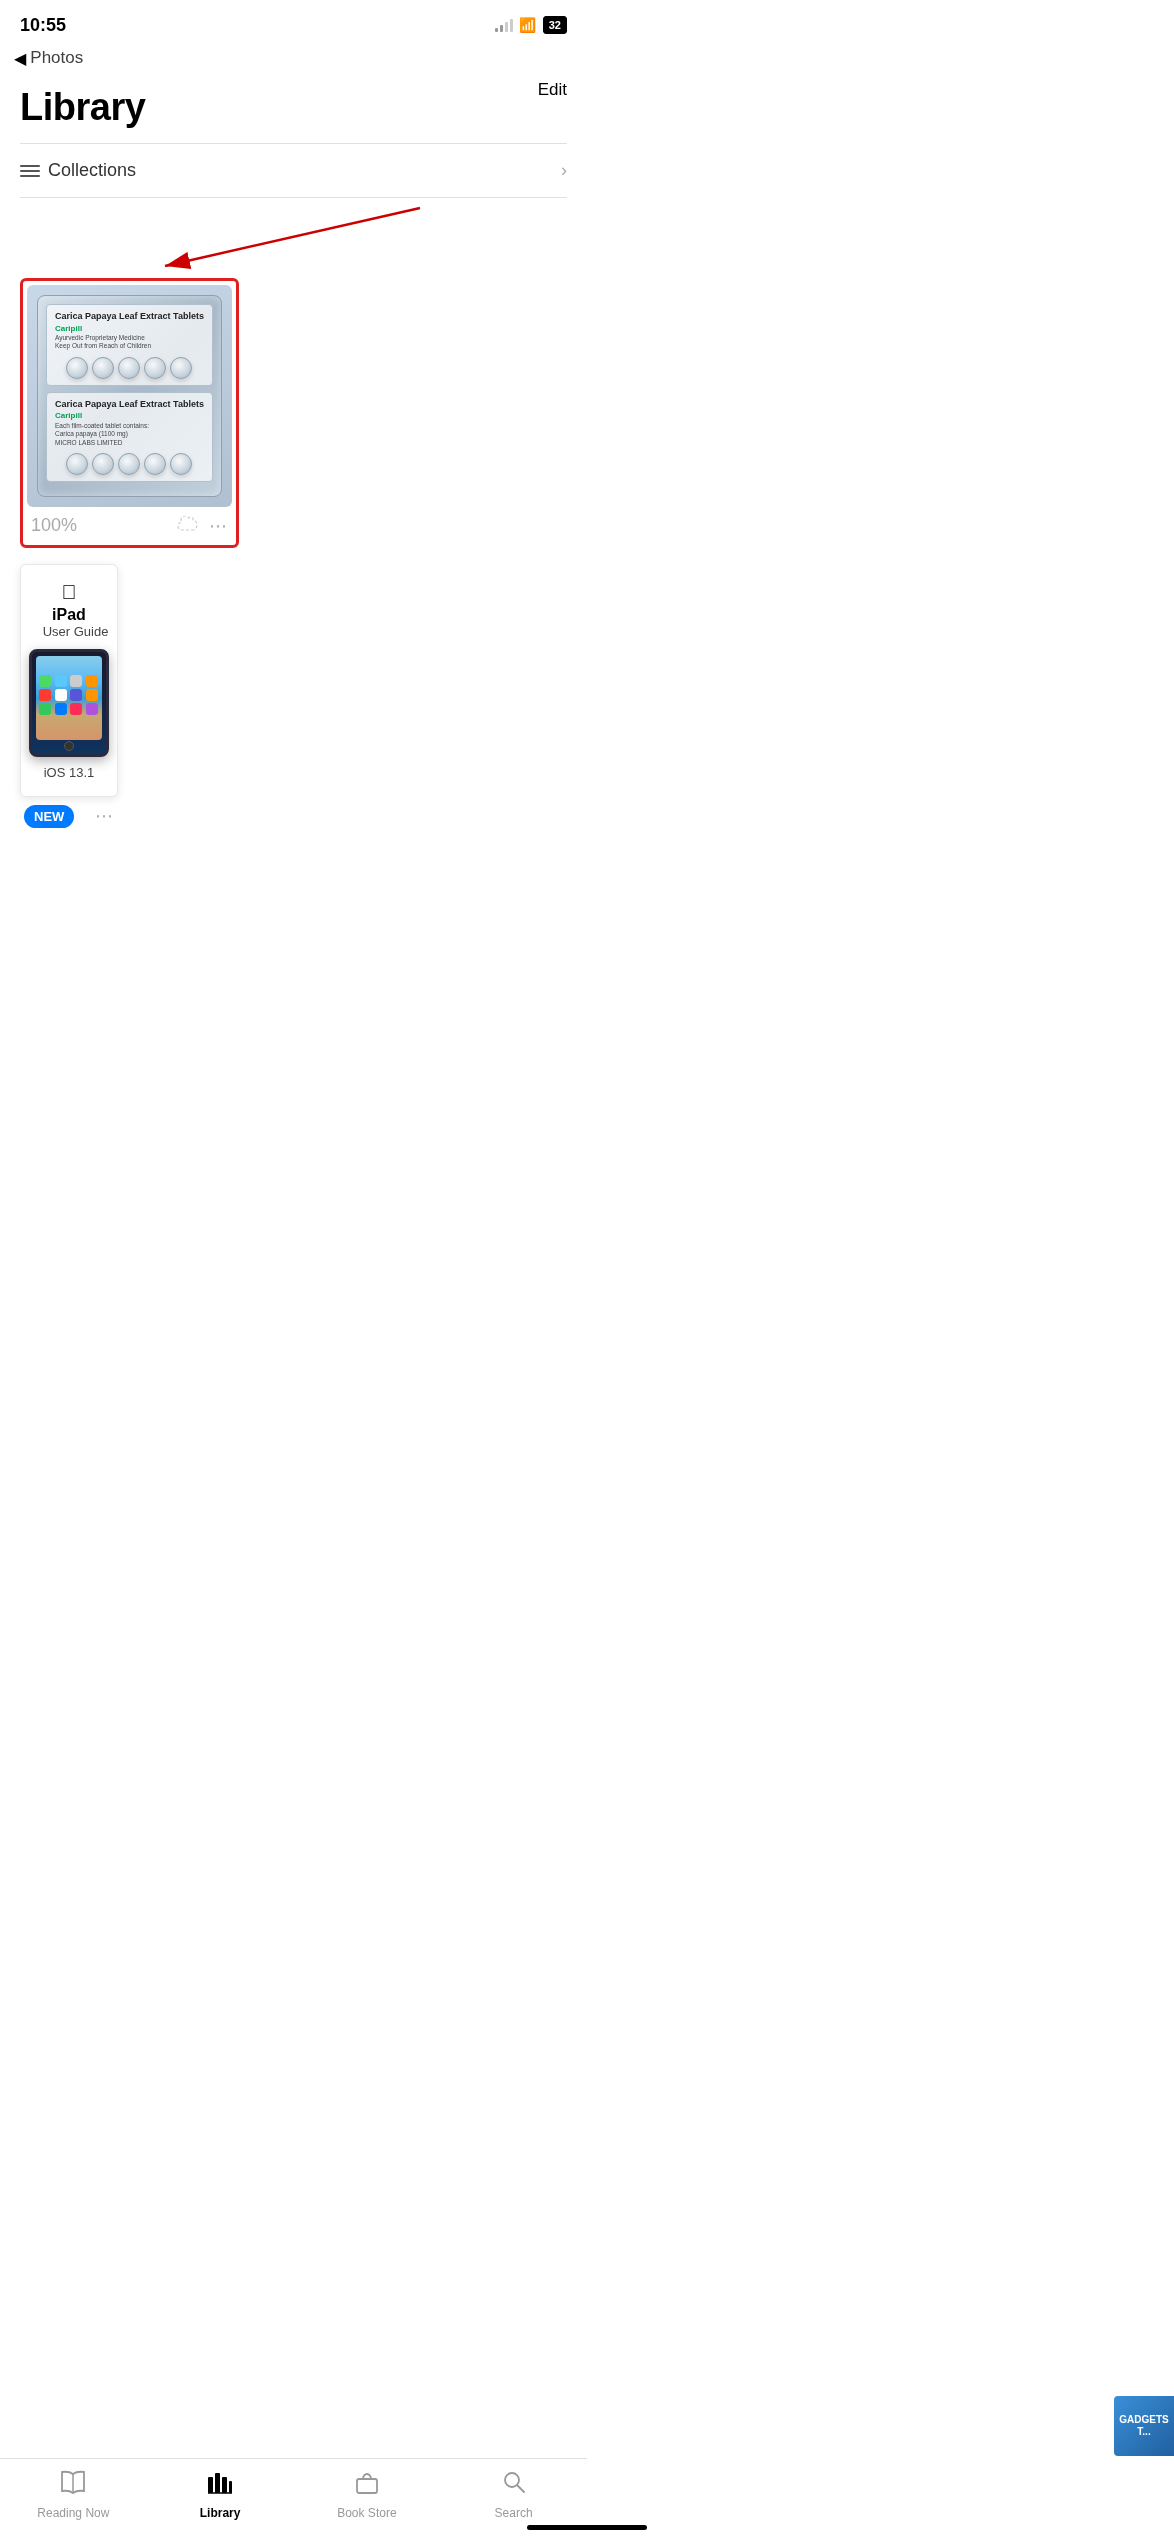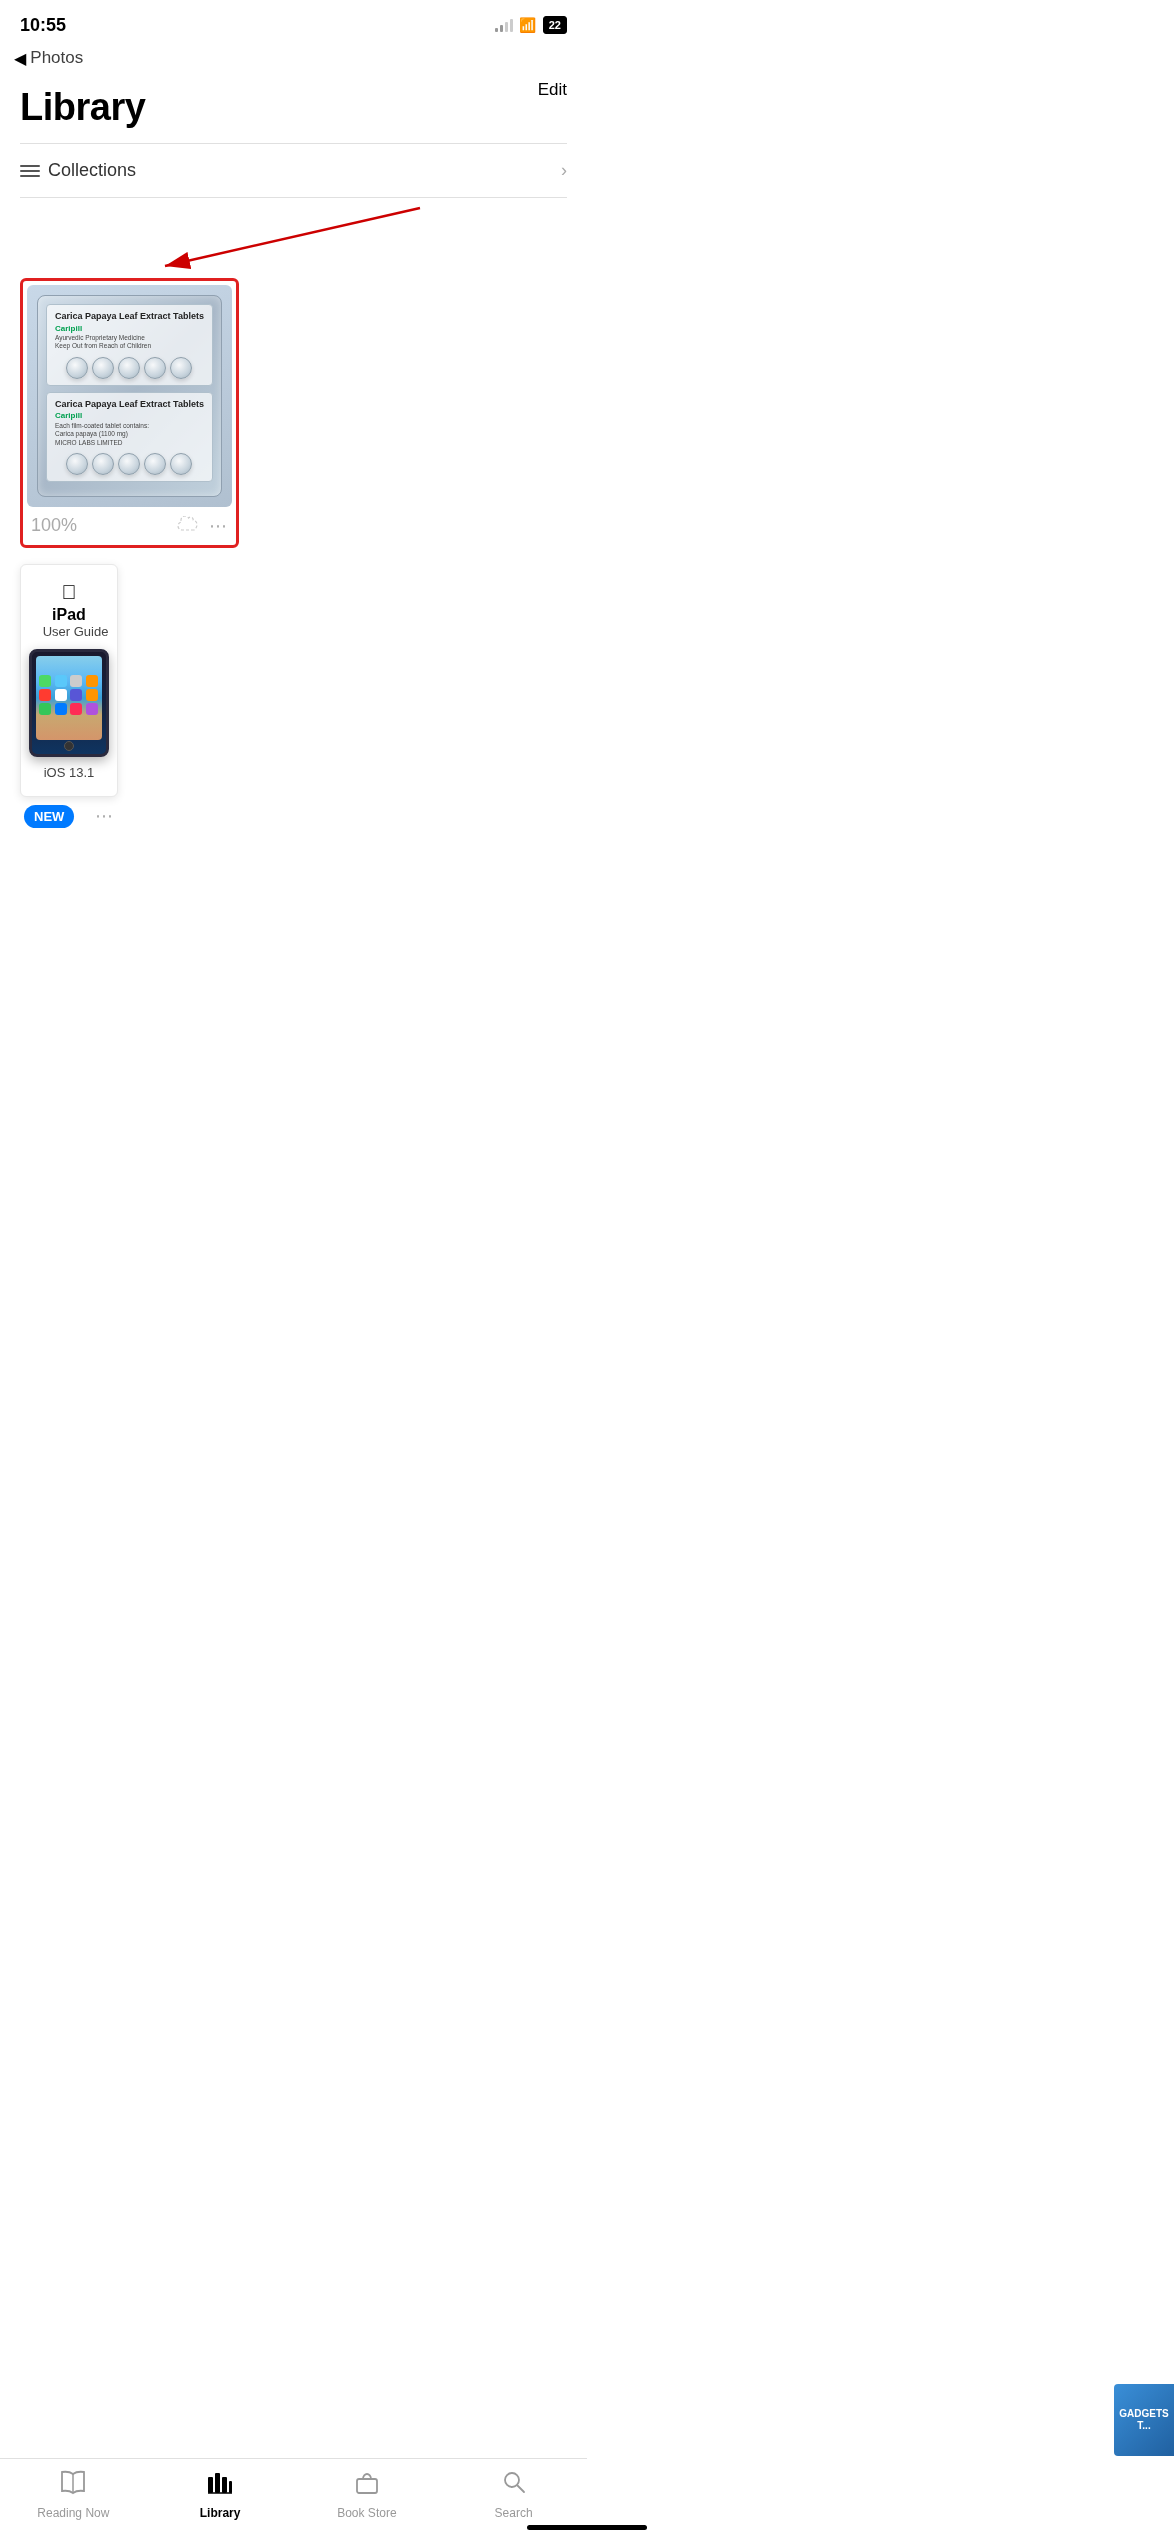--- a/index.html
+++ b/index.html
@@ -444,7 +444,7 @@
       <div class="signal-bar" style="height:13px; background:#ccc;"></div>
     </div>
     <span class="wifi-icon">📶</span>
-    <span class="battery-badge">22</span>
+    <span class="battery-badge">32</span>
   </div>
 </div>
 

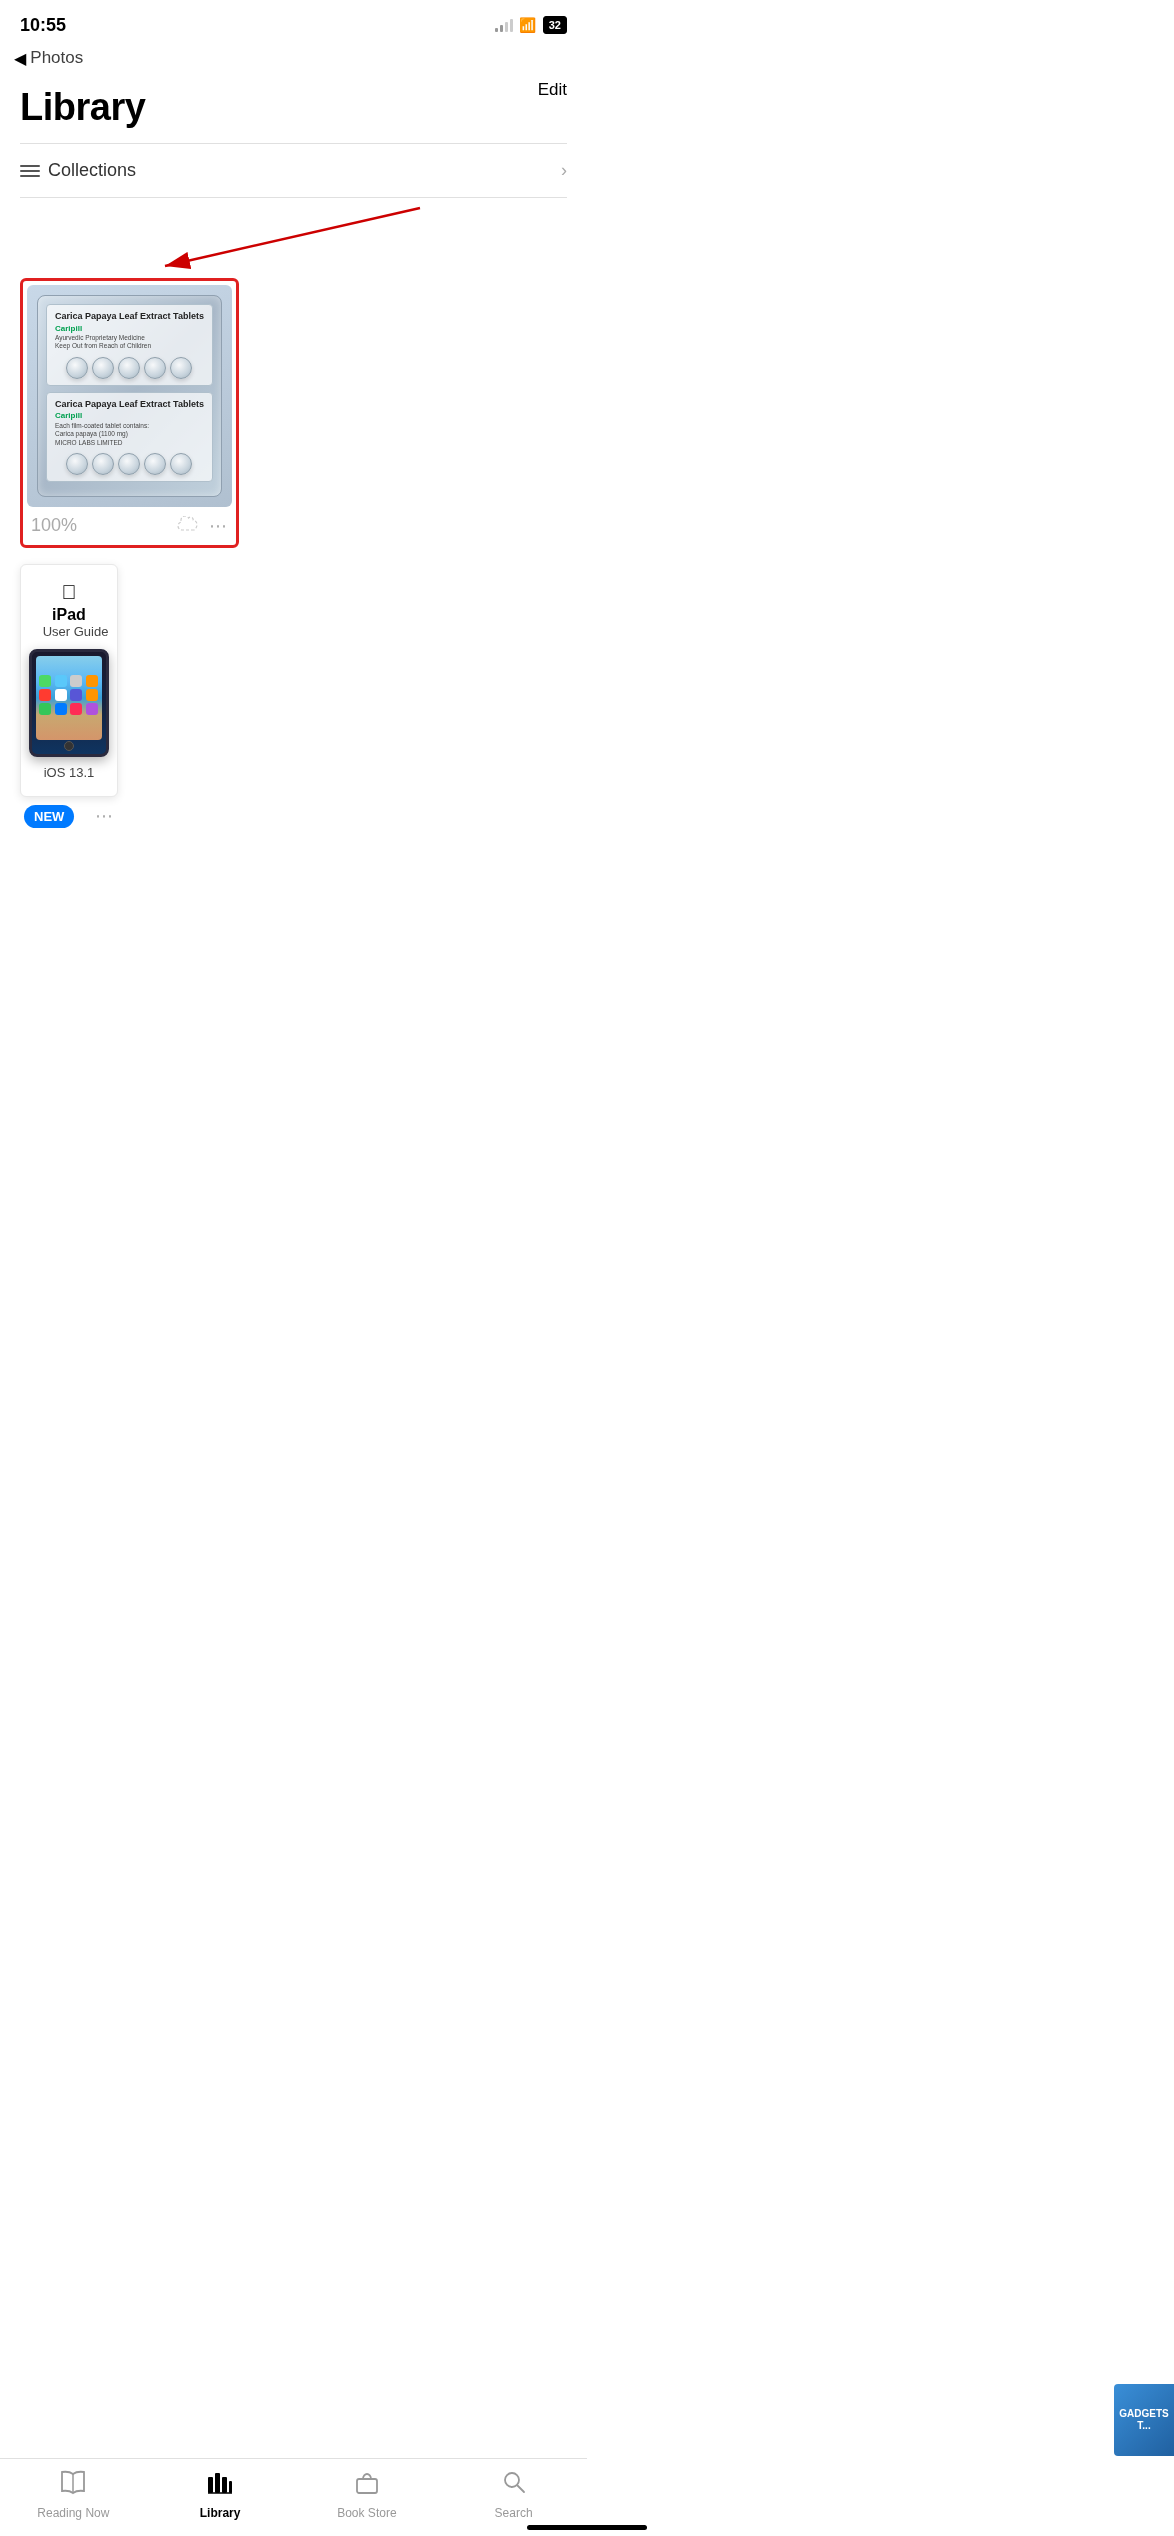--- a/index.html
+++ b/index.html
@@ -417,7 +417,7 @@
       bottom: 80px;
       right: 0;
       width: 60px;
-      height: 72px;
+      height: 60px;
       background: linear-gradient(135deg, #3a8fd8 0%, #2060a0 100%);
       display: flex;
       align-items: center;

